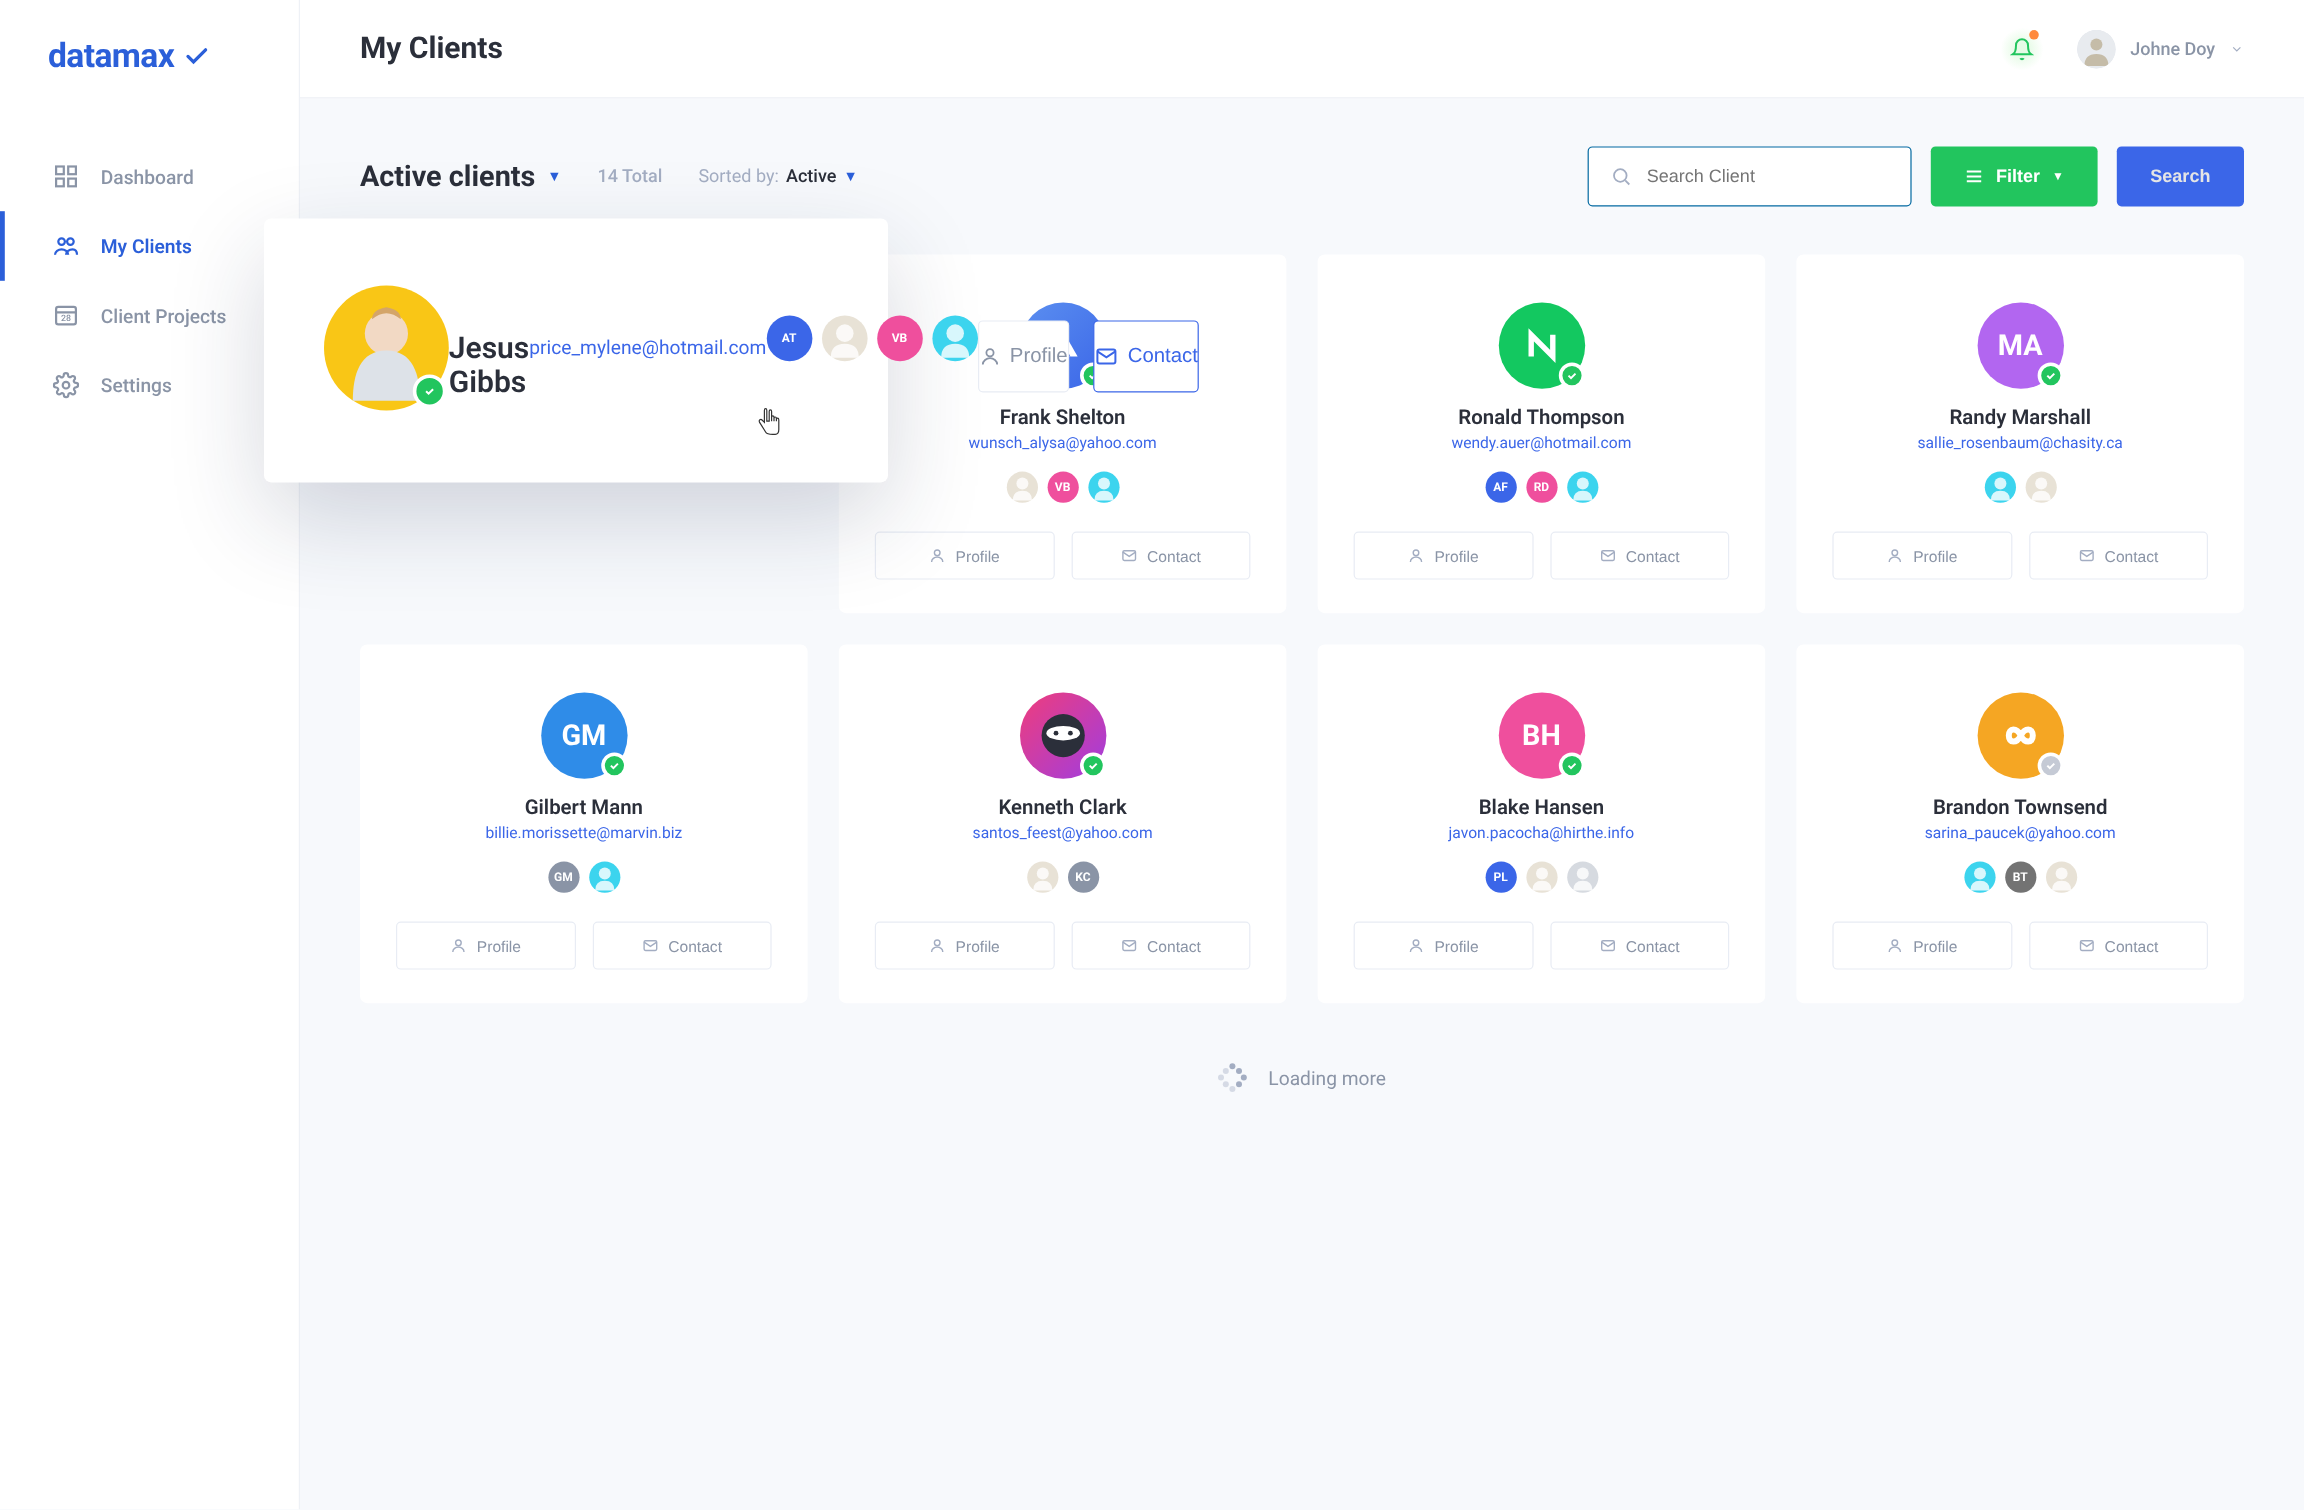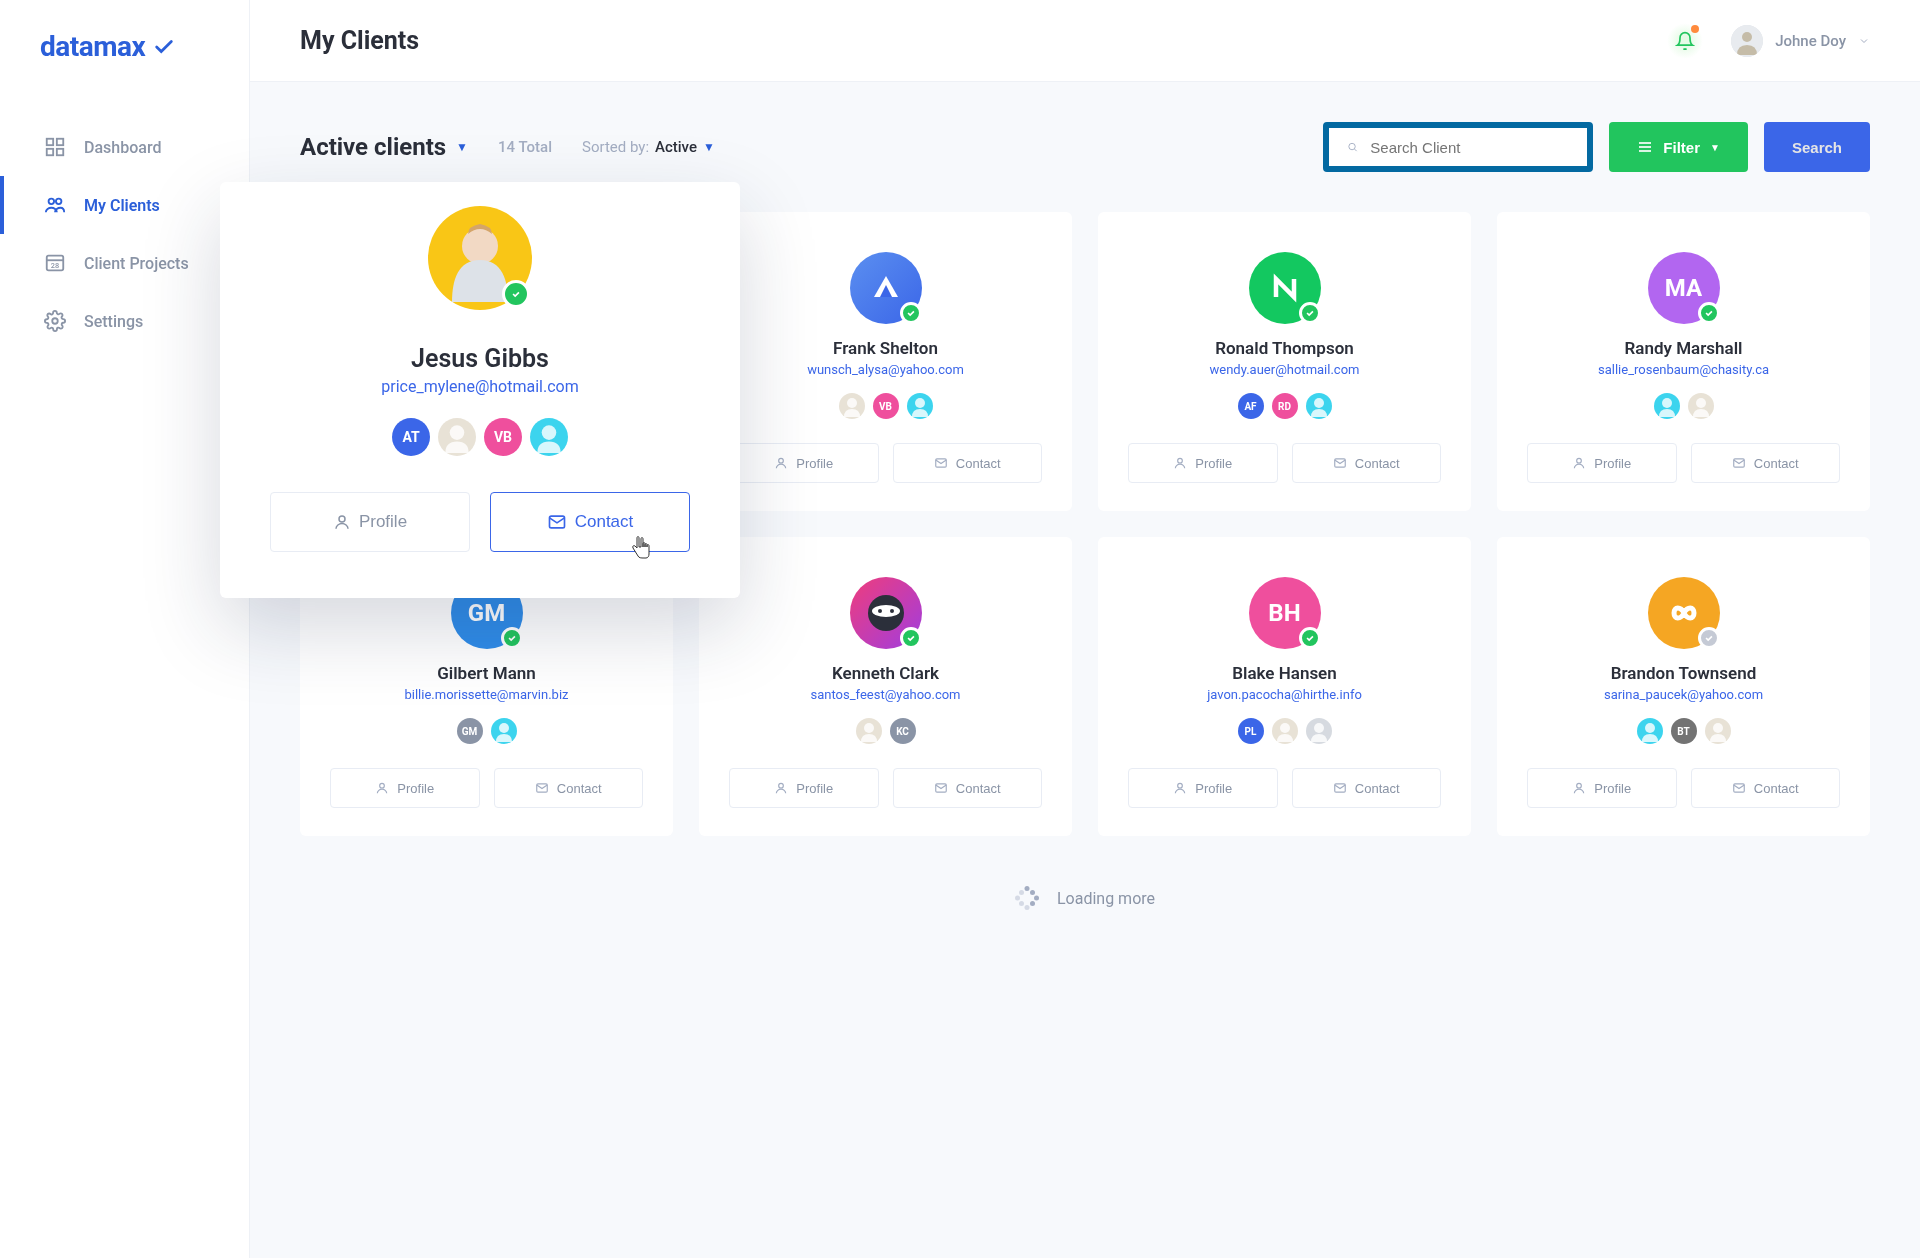--- a/index.html
+++ b/index.html
@@ -34,7 +34,7 @@
 .sorted { font-size: 15px; color: #a3adc2; display: flex; align-items: center; gap: 6px; }
 .sorted-val { color: #2b2f3a; font-weight: 500; }
 .controls-right { display: flex; align-items: center; gap: 16px; }
-.search-box { width: 270px; height: 50px; background: #fff; border: 6px solid #0369a1; border-radius: 4px; display: flex; align-items: center; padding: 0 18px; gap: 12px; }
+.search-box { width: 270px; height: 50px; background: #fff; border: 1px solid #0369a1; border-radius: 4px; display: flex; align-items: center; padding: 0 18px; gap: 12px; }
 .search-box input { border: none; outline: none; font-size: 15px; color: #8a94a6; flex: 1; background: transparent; }
 .btn { height: 50px; border: none; border-radius: 4px; font-size: 15px; font-weight: 600; padding: 0 28px; cursor: pointer; display: flex; align-items: center; gap: 10px; }
 .btn-filter { background: #22c55e; color: #fff; }

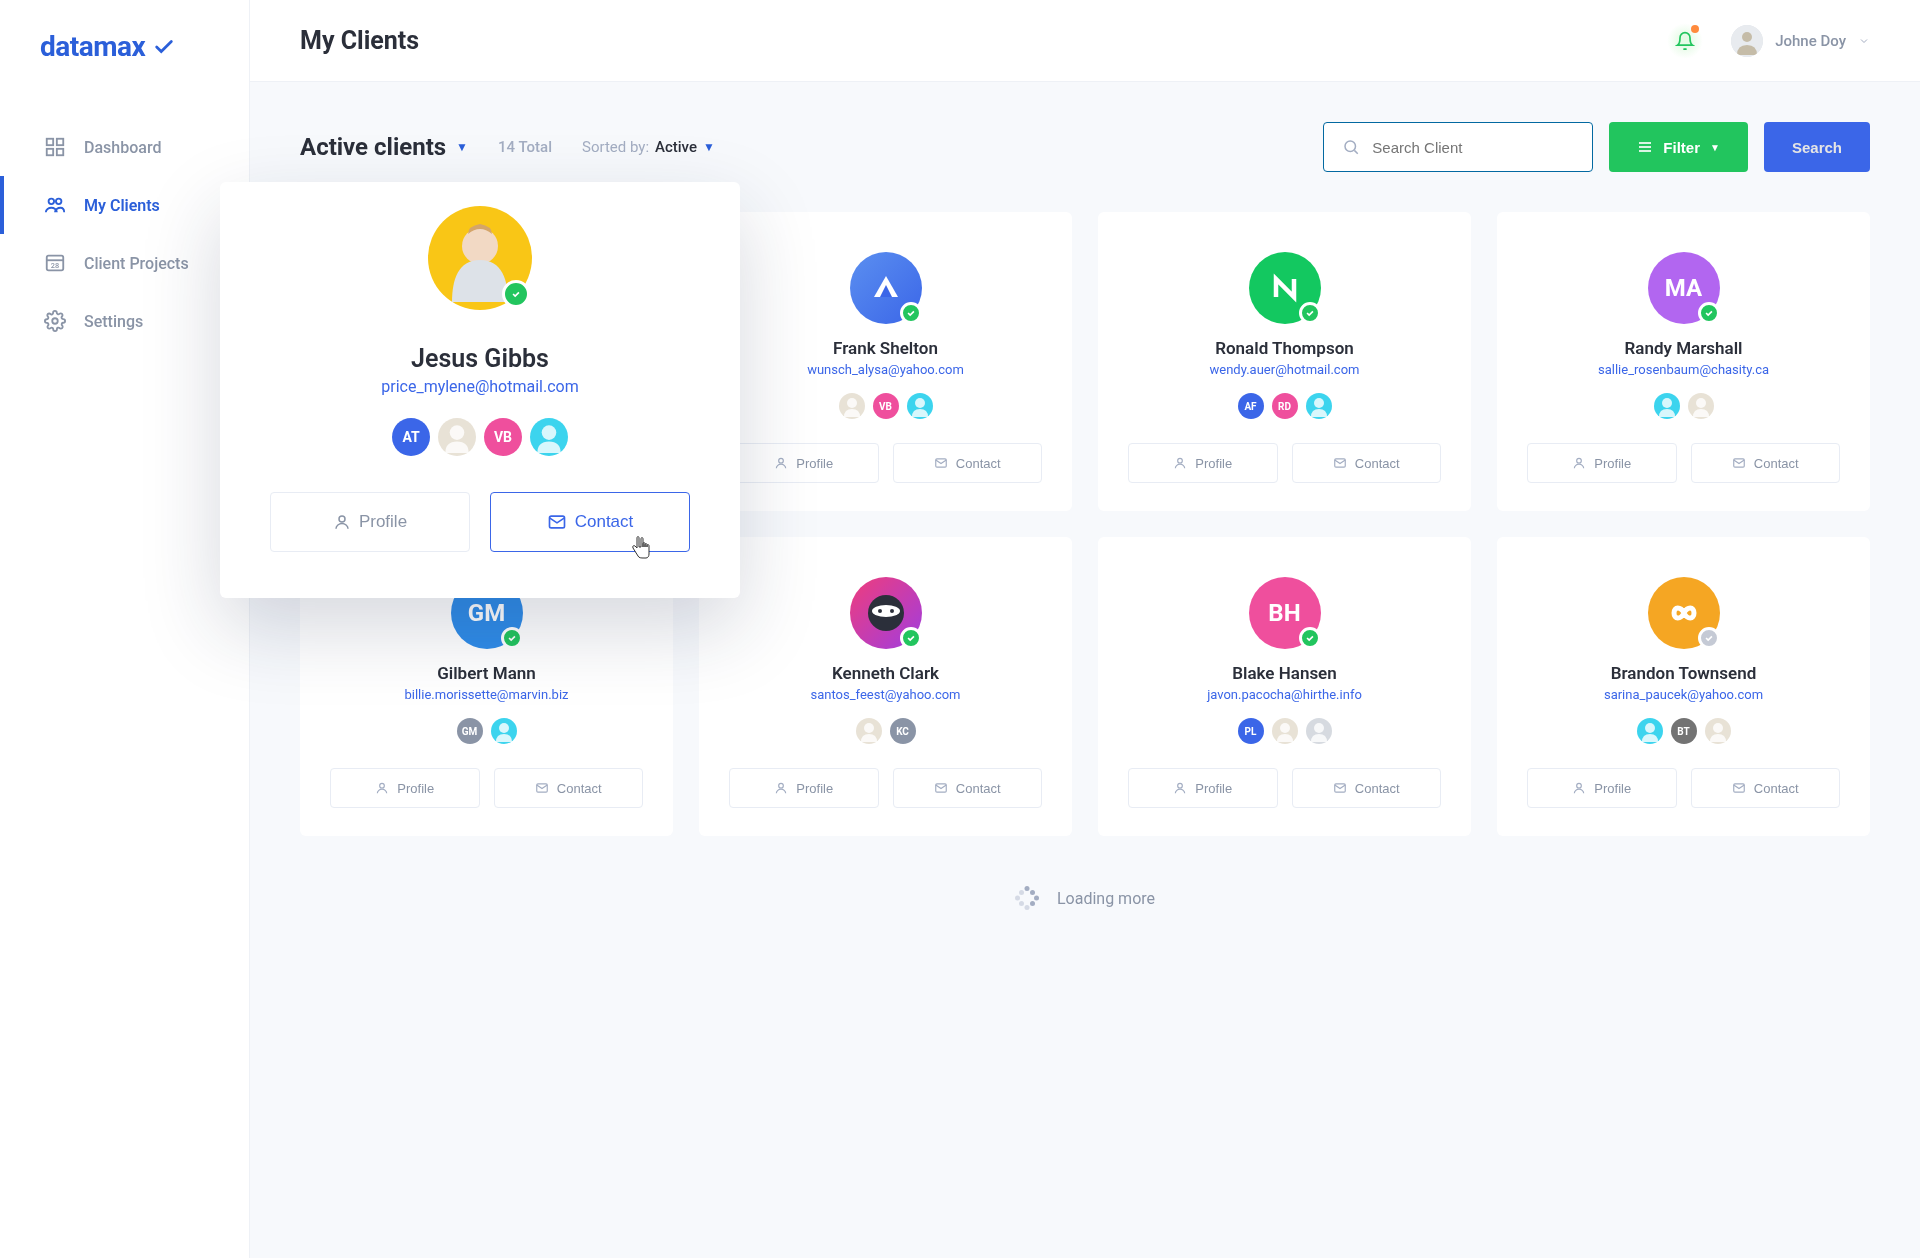--- a/index.html
+++ b/index.html
@@ -55,7 +55,7 @@
 .card-btn { flex: 1; height: 40px; border: 1px solid #e8ecf4; border-radius: 4px; background: #fff; color: #8a94a6; font-size: 13px; font-weight: 500; display: flex; align-items: center; justify-content: center; gap: 8px; cursor: pointer; }
 
 
-.expanded-card { position: absolute; top: 100px; left: -30px; width: 520px; background: #fff; border-radius: 6px; box-shadow: 0 30px 80px rgba(30,40,70,0.18); padding: 24px 50px 46px; display: flex; flex-direction: column; align-items: center; z-index: 10; }
+.expanded-card { position: absolute; top: 100px; left: -30px; width: 520px; background: #fff; border-radius: 6px; box-shadow: 0 30px 80px rgba(30,40,70,0.18); padding: 56px 50px 46px; display: flex; align-items: center; z-index: 10; }
 .expanded-card .card-avatar { width: 104px; height: 104px; position: relative; }
 .expanded-card .status-badge { width: 28px; height: 28px; bottom: 2px; right: 2px; }
 .expanded-card .card-name { font-size: 25px; margin-top: 20px; }

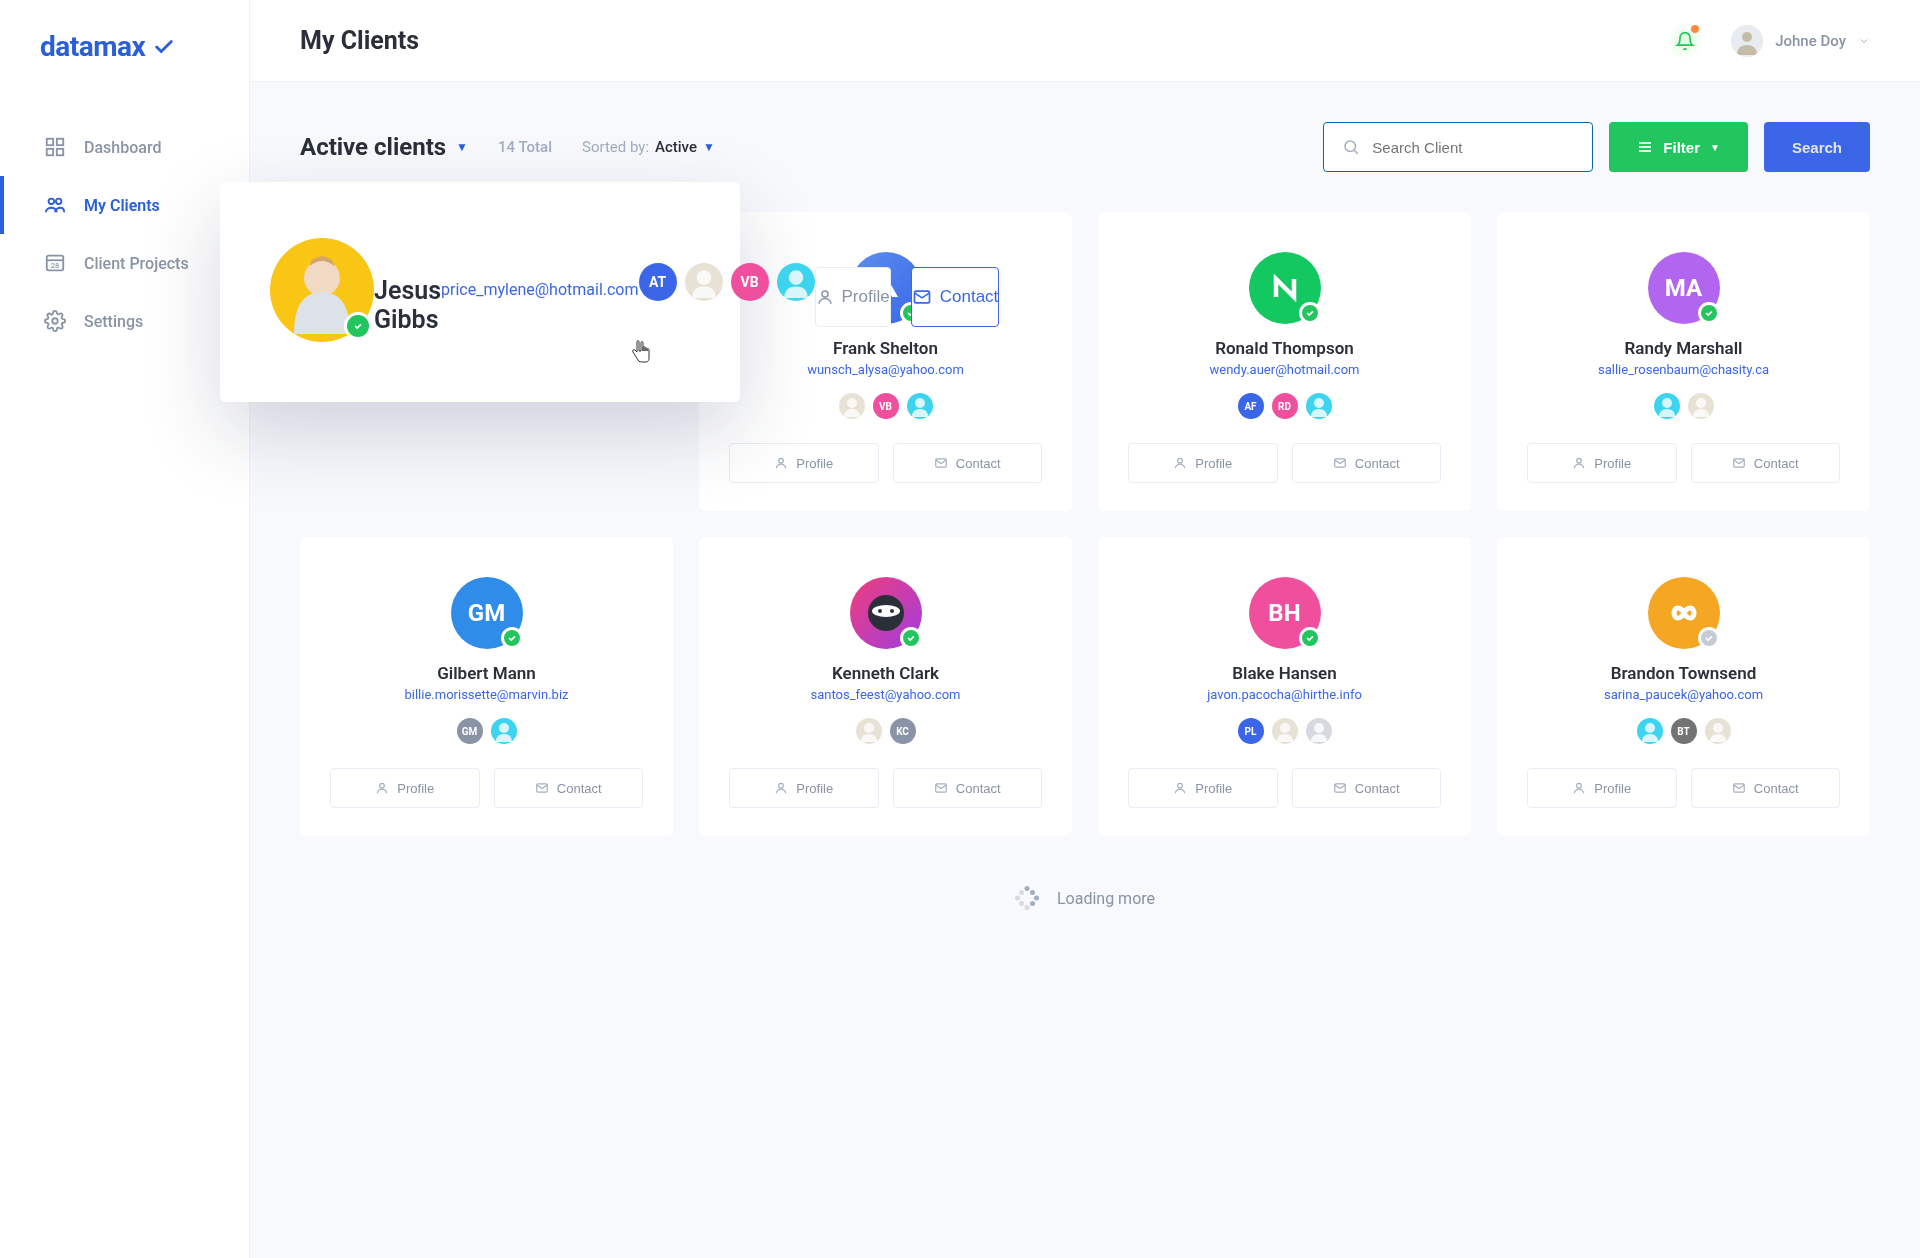--- a/index.html
+++ b/index.html
@@ -61,7 +61,7 @@
 .expanded-card .card-name { font-size: 25px; margin-top: 20px; }
 .expanded-card .card-email { font-size: 16px; }
 .expanded-card .mini-avatars { margin-top: 6px; margin-bottom: 36px; }
-.expanded-card .mini-avatar { width: 38px; height: 38px; font-size: 14px; }
+.expanded-card .mini-avatar { width: 38px; height: 38px; font-size: 10px; }
 .expanded-card .card-actions { gap: 20px; }
 .expanded-card .card-btn { height: 60px; font-size: 17px; border-radius: 4px; }
 .expanded-card .card-btn.contact { border: 1.5px solid #3b66e8; color: #3b66e8; }

